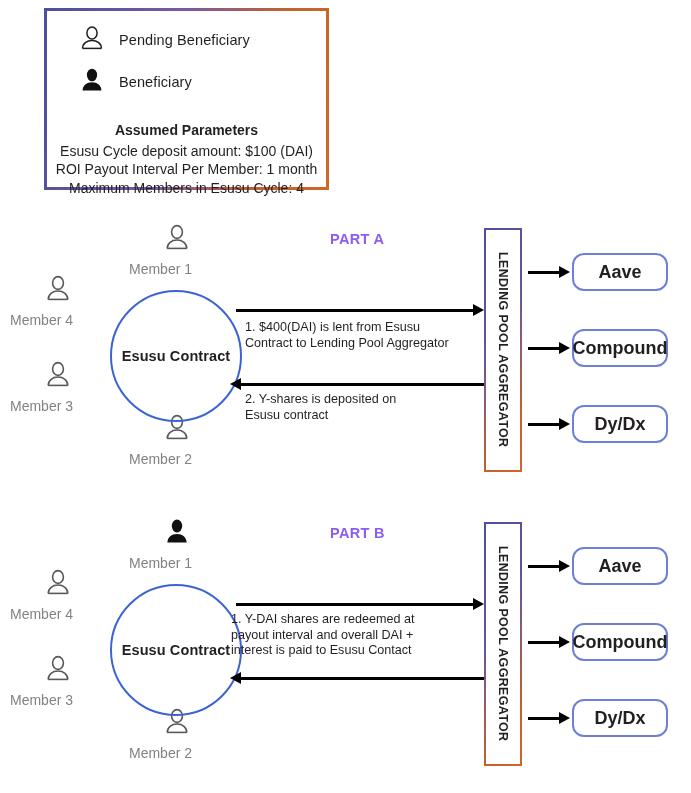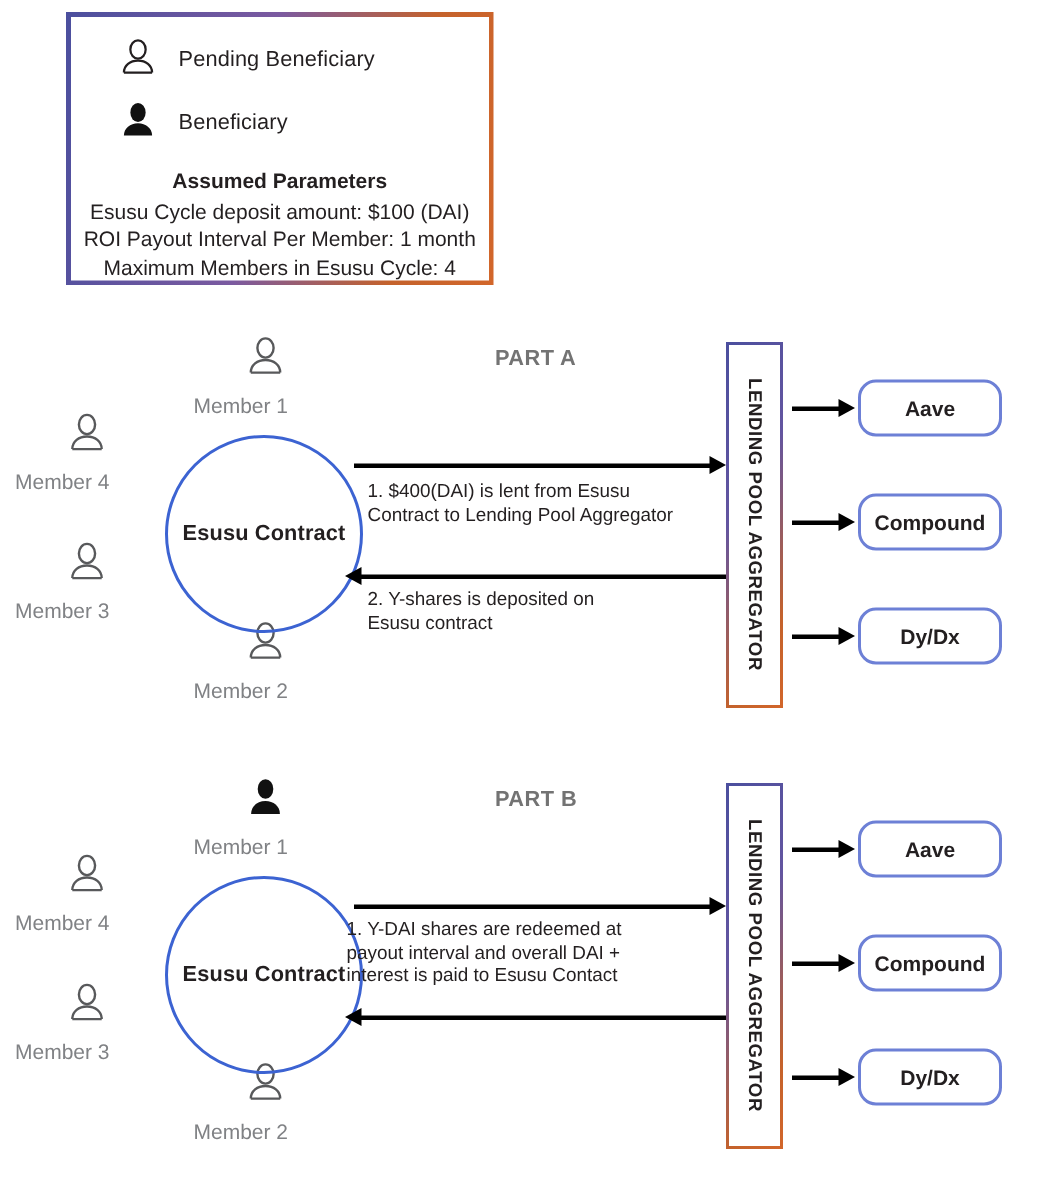--- a/index.html
+++ b/index.html
@@ -45,7 +45,7 @@
     letter-spacing: .1px;
   }
   .legend-params {
-    margin-top: 8px;
+    margin-top: 18px;
     text-align: center;
     line-height: 18.5px;
   }

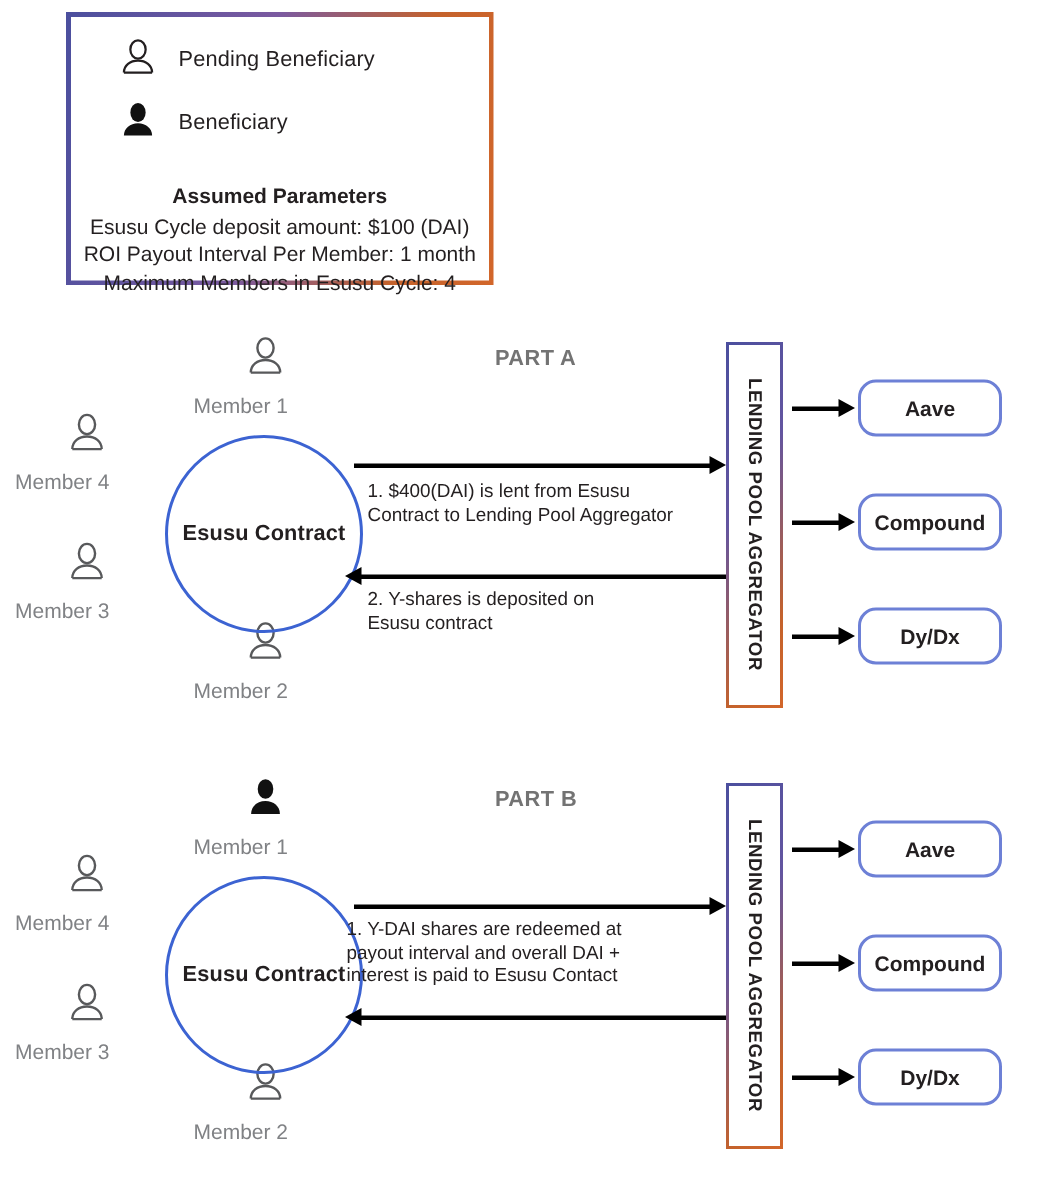--- a/index.html
+++ b/index.html
@@ -73,7 +73,7 @@
     font-weight: bold;
     font-size: 14.5px;
     letter-spacing: .3px;
-    color: #737373;
+    color: #8b5cf6;
     left: 330px;
     top: 13px;
   }

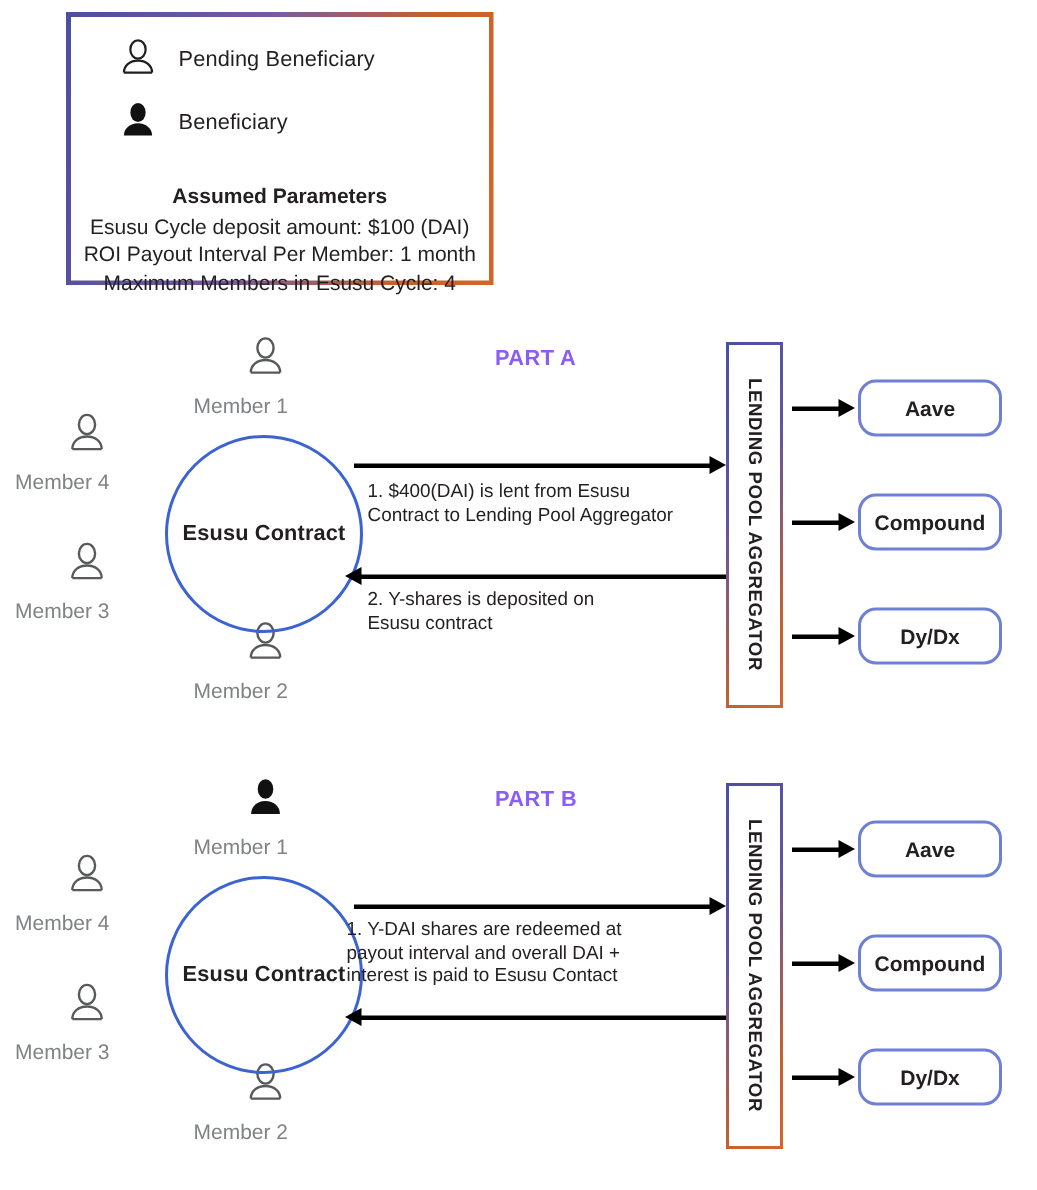--- a/index.html
+++ b/index.html
@@ -187,7 +187,7 @@
   }
   .pill span {
     font-weight: bold;
-    font-size: 14px;
+    font-size: 18px;
     color: #231f20;
   }
 

